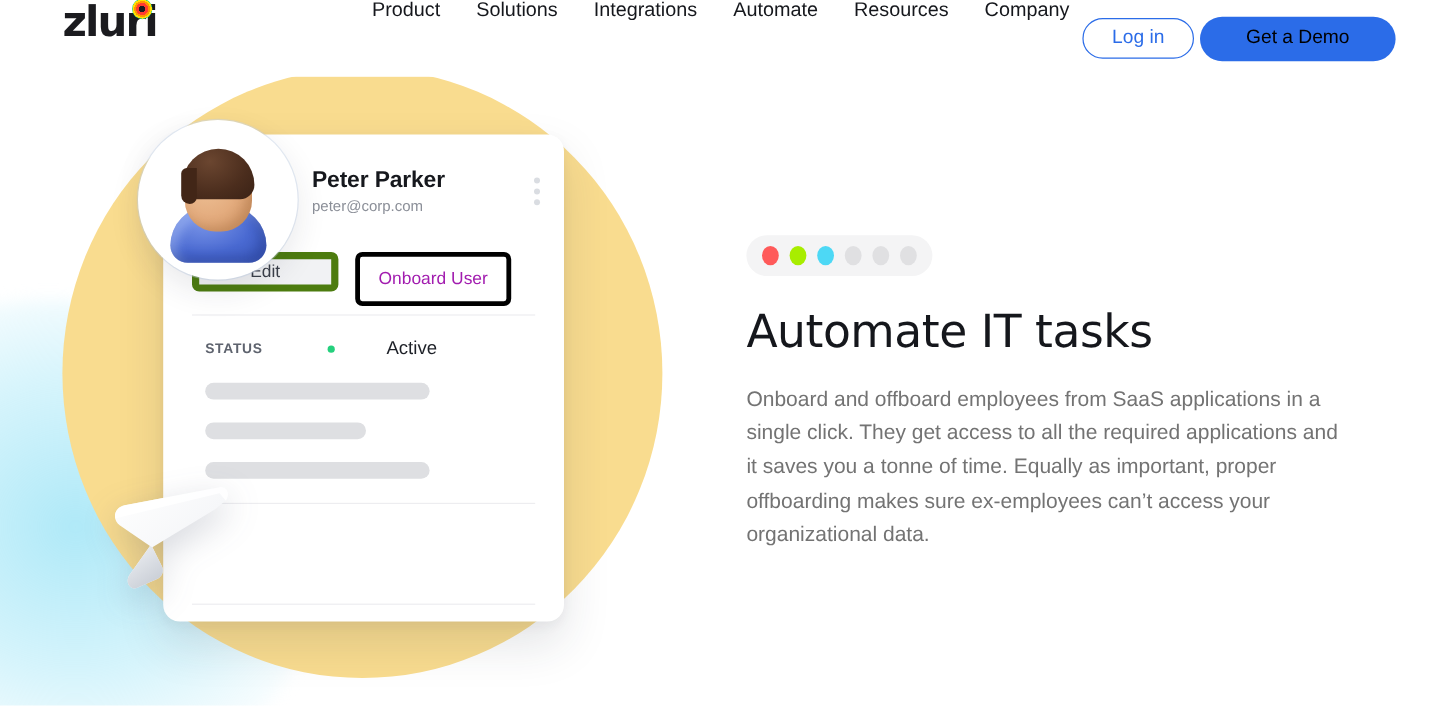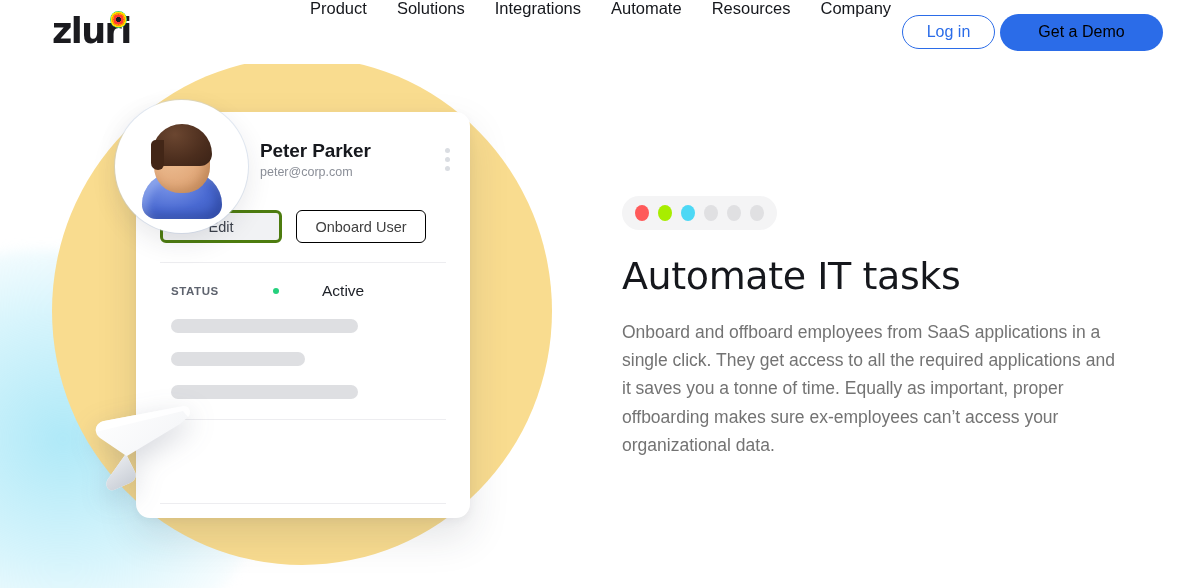--- a/index.html
+++ b/index.html
@@ -20,7 +20,7 @@
     z-index:60; background:#fff;
   }
   .logo-wrap{
-    position:absolute; left:52px; top:14px;
+    position:absolute; left:52px; top:2px;
     display:flex; align-items:flex-start;
   }
   .logo-text{

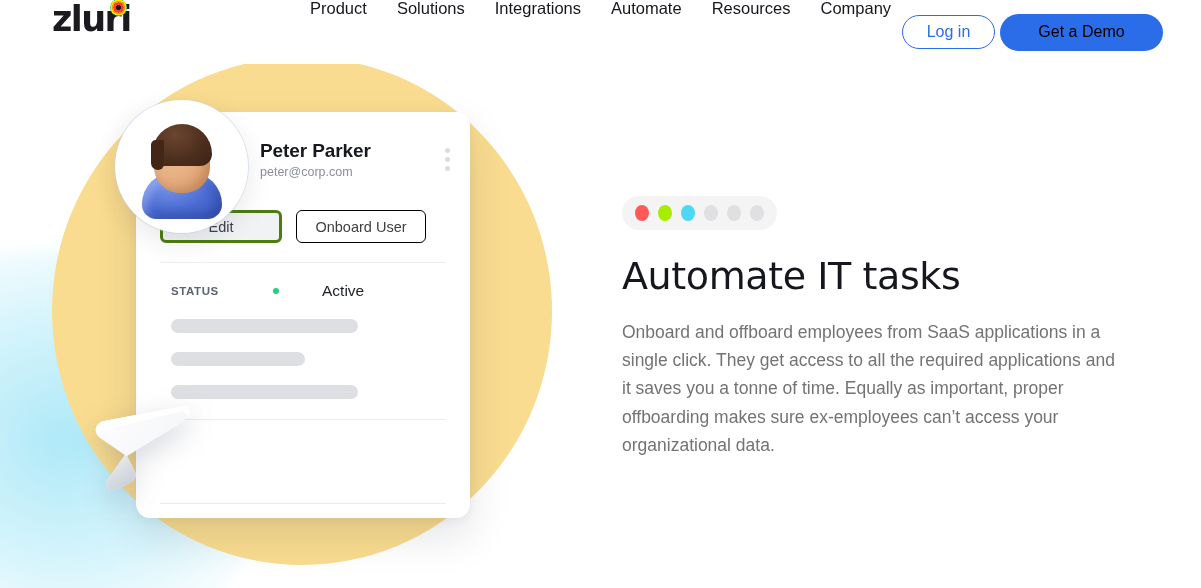--- a/index.html
+++ b/index.html
@@ -121,7 +121,7 @@
   }
   .btn-edit{
     width:122px; height:33px; border-radius:6px;
-    background:#f1f2f4; border:3px solid #4d7c0f;
+    background:#f1f2f4; border:6px solid #4d7c0f;
     display:flex; align-items:center; justify-content:center;
     font-size:14.5px; color:#3a3f49; cursor:pointer;
   }

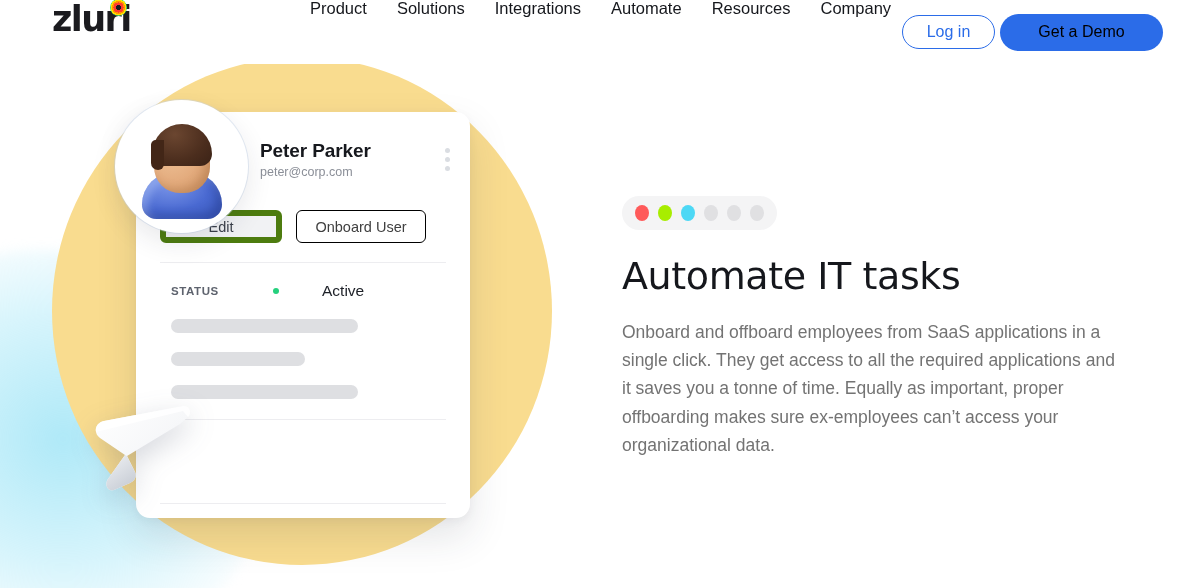--- a/index.html
+++ b/index.html
@@ -126,10 +126,10 @@
     font-size:14.5px; color:#3a3f49; cursor:pointer;
   }
   .btn-onboard{
-    width:130px; height:33px; border-radius:6px;
-    background:#fff; border:1px solid #000000;
+    width:130px; height:45px; border-radius:6px;
+    background:#fff; border:4px solid #000000;
     display:flex; align-items:center; justify-content:center;
-    font-size:14.5px; color:#404040; cursor:pointer; white-space:nowrap;
+    font-size:14.5px; color:#a21caf; cursor:pointer; white-space:nowrap;
   }
 
   .divider{

